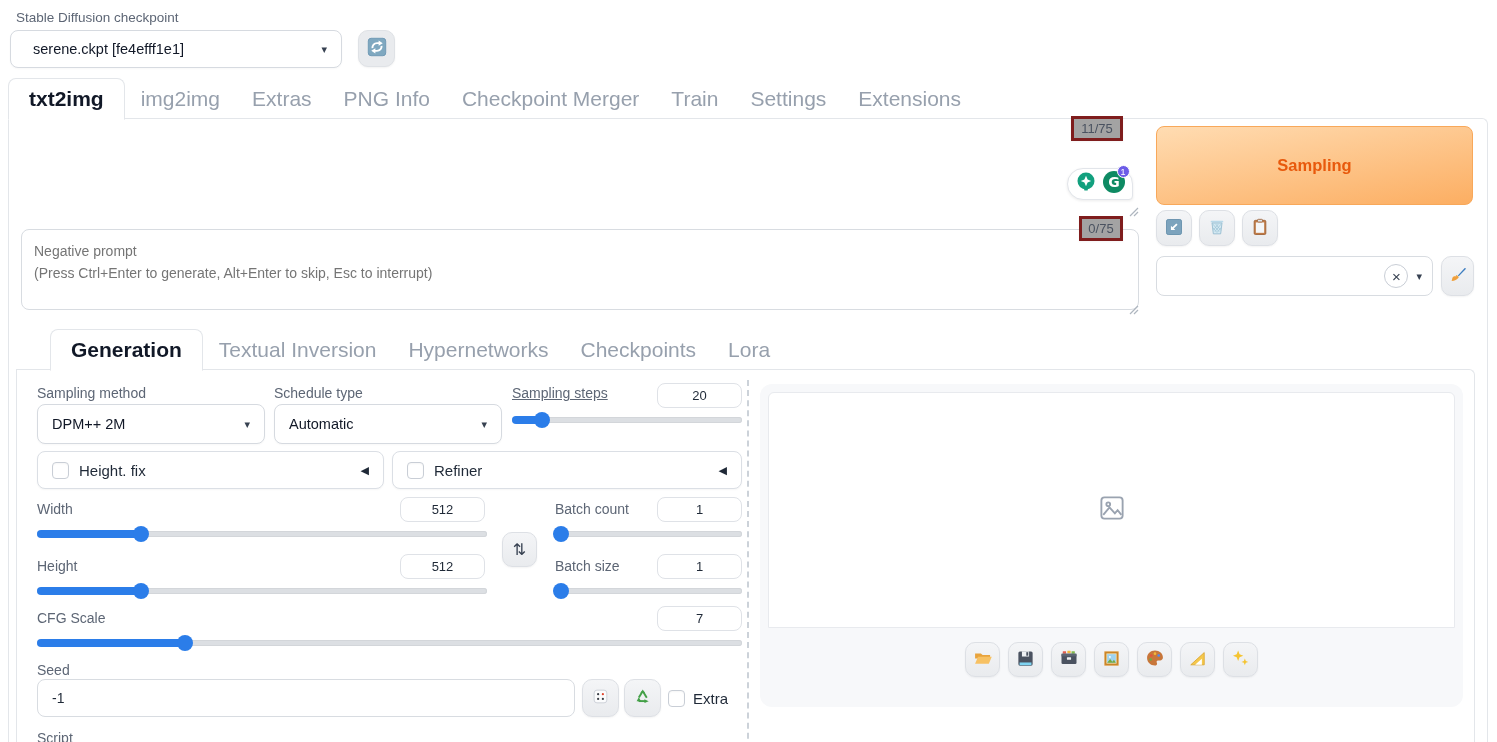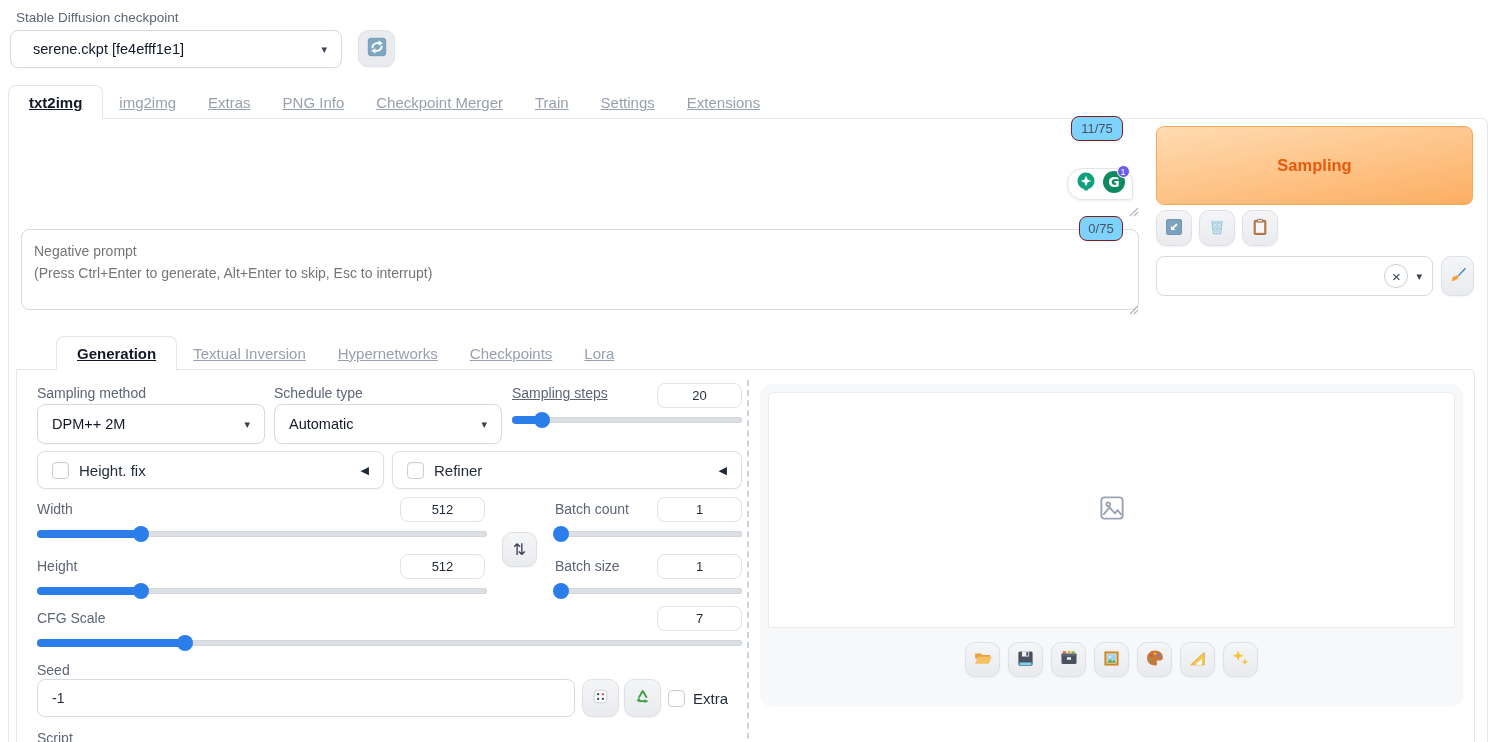--- a/index.html
+++ b/index.html
@@ -35,7 +35,7 @@
           background:linear-gradient(180deg,#f4f5f7,#e9ebee); border:1px solid #dde0e5;
           border-radius:10px; box-shadow:0 1px 2px rgba(0,0,0,.05); cursor:pointer; }
   .tabrow { display:flex; align-items:flex-end; }
-  .tab { font-size:15px; color:#97a0ad; padding:8px 16px; background:transparent; cursor:pointer;text-decoration:underline; }
+  .tab { font-size:21px; color:#97a0ad; padding:8px 16px; background:transparent; cursor:pointer; }
   .tab.active { color:#111827; font-weight:700; background:#fff; border:1px solid #e3e6ea;
                 border-bottom:1px solid #fff; border-radius:8px 8px 0 0; margin-bottom:-1px; padding:8px 20px; }
   textarea { resize:none; outline:none; font-family:"Liberation Sans",sans-serif; }

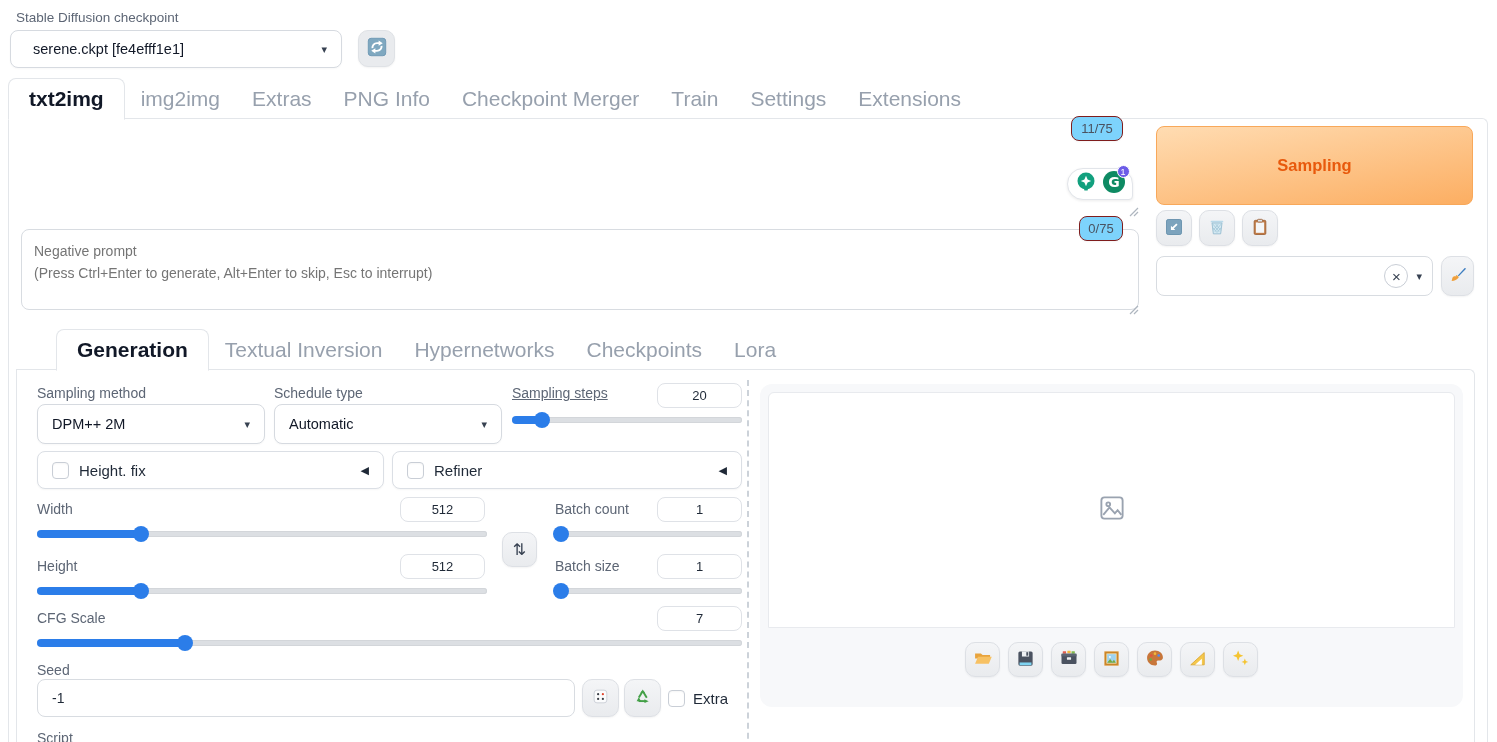--- a/index.html
+++ b/index.html
@@ -39,7 +39,7 @@
   .tab.active { color:#111827; font-weight:700; background:#fff; border:1px solid #e3e6ea;
                 border-bottom:1px solid #fff; border-radius:8px 8px 0 0; margin-bottom:-1px; padding:8px 20px; }
   textarea { resize:none; outline:none; font-family:"Liberation Sans",sans-serif; }
-  .counter { position:absolute; background:#7dd3fc; border:1px solid #7f1d1d; border-radius:8px;
+  .counter { position:absolute; background:#a3a3a3; border:3px solid #7f1d1d; border-radius:0;
              font-size:13px; color:#4a5260; display:flex; align-items:center; justify-content:center;
              z-index:5; box-shadow:0 1px 2px rgba(0,0,0,.04); }
   .rsz { position:absolute; right:3px; bottom:3px; }

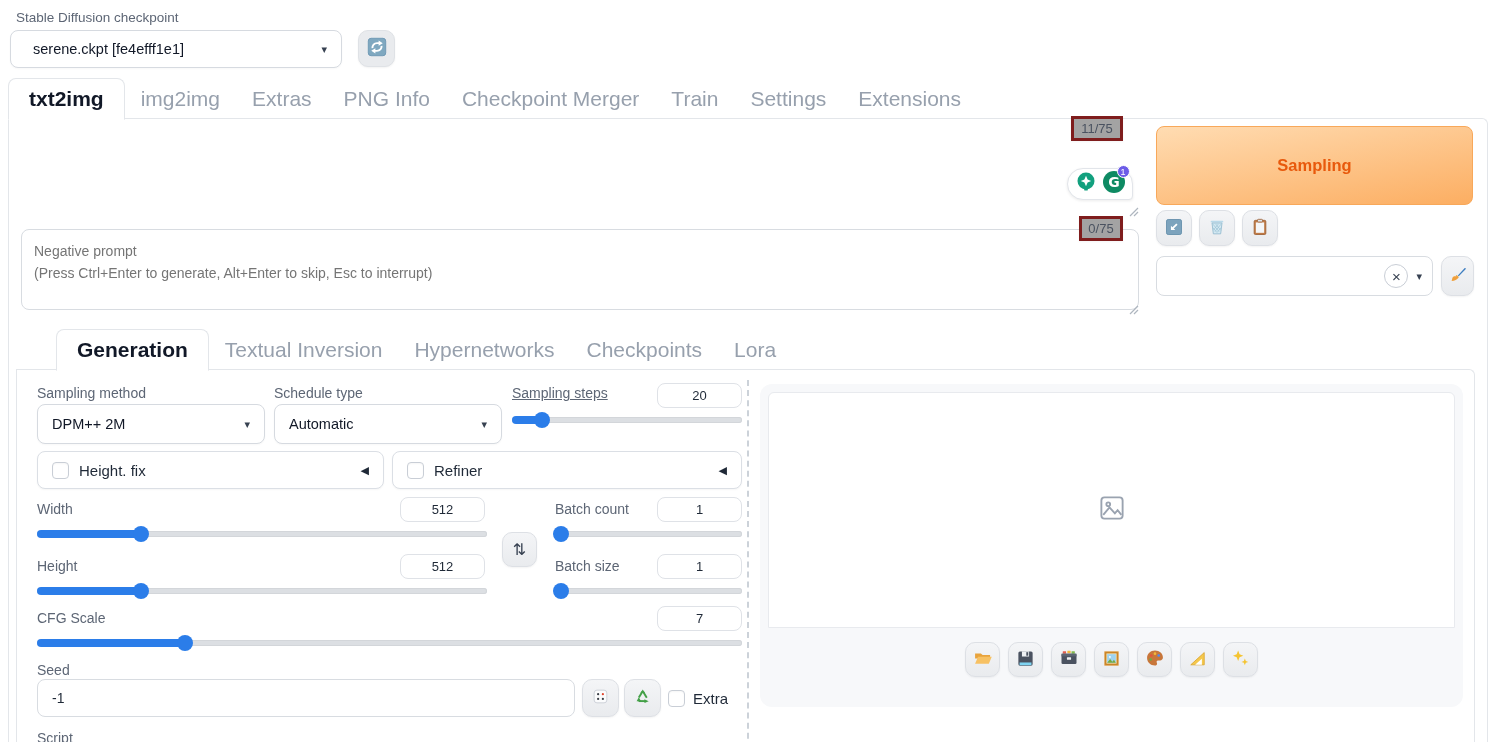--- a/index.html
+++ b/index.html
@@ -158,7 +158,7 @@
       </span>
     </button>
 
-    <div class="abs tabrow" style="left:7px; top:214px; height:37px; z-index:3;padding-left:40px;">
+    <div class="abs tabrow" style="left:1px; top:214px; height:37px; z-index:3;padding-left:40px;">
       <div class="tab active" style="font-weight:600;">Generation</div>
       <div class="tab">Textual Inversion</div>
       <div class="tab">Hypernetworks</div>

